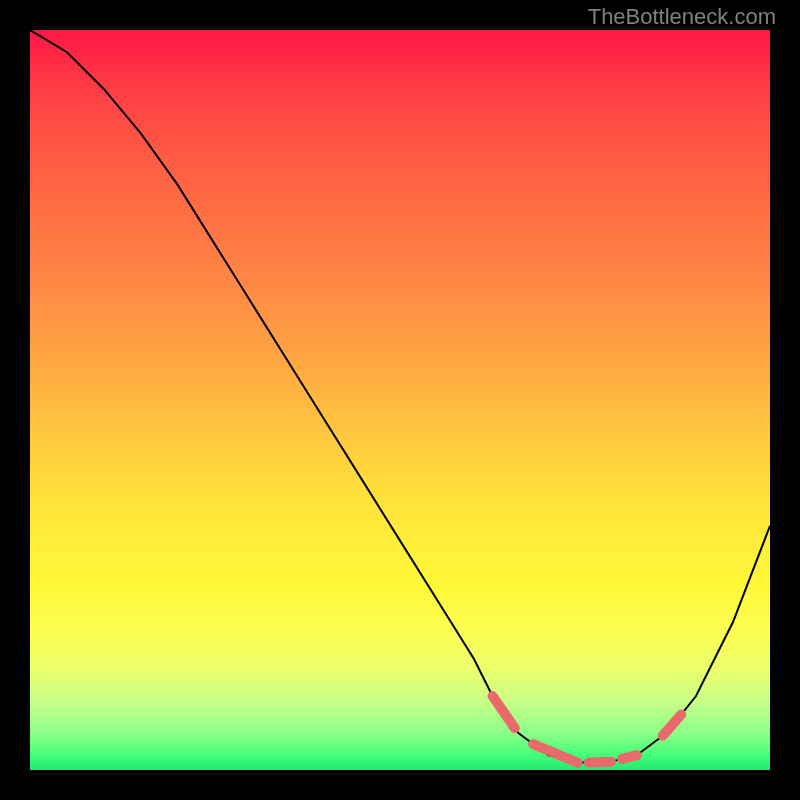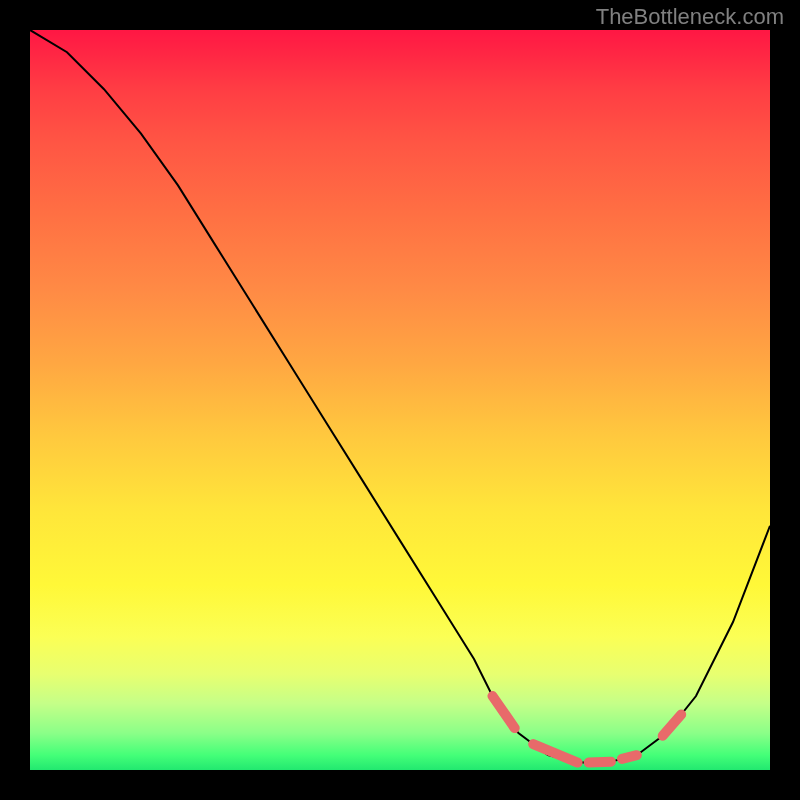--- a/index.html
+++ b/index.html
@@ -14,7 +14,7 @@
   .attribution {
     position: absolute;
     top: 4px;
-    right: 16px;
+    right: 24px;
     color: #808080;
     font-size: 22px;
     font-weight: 400;

